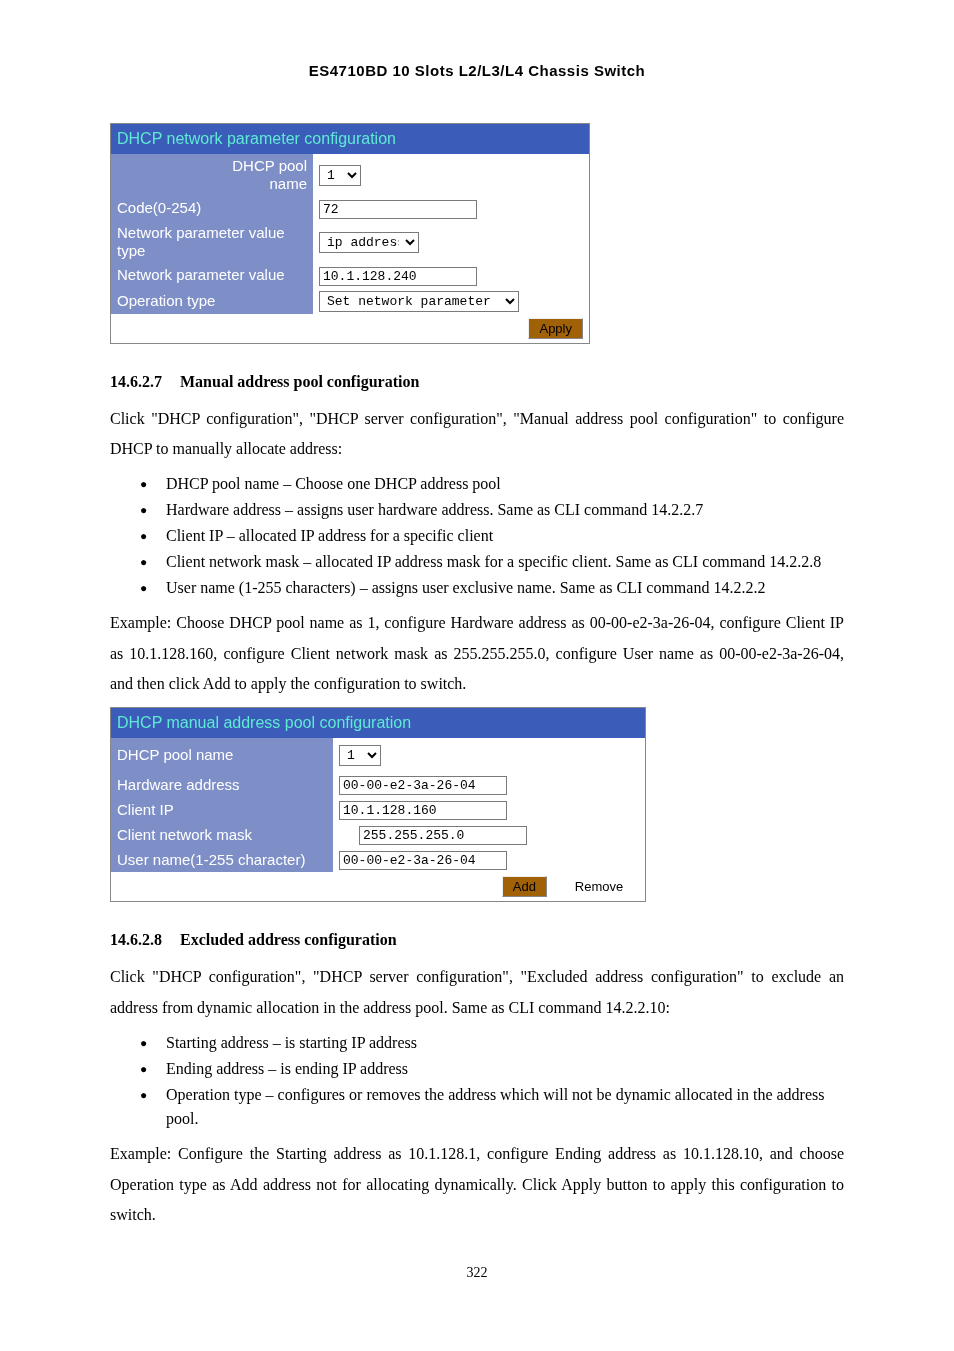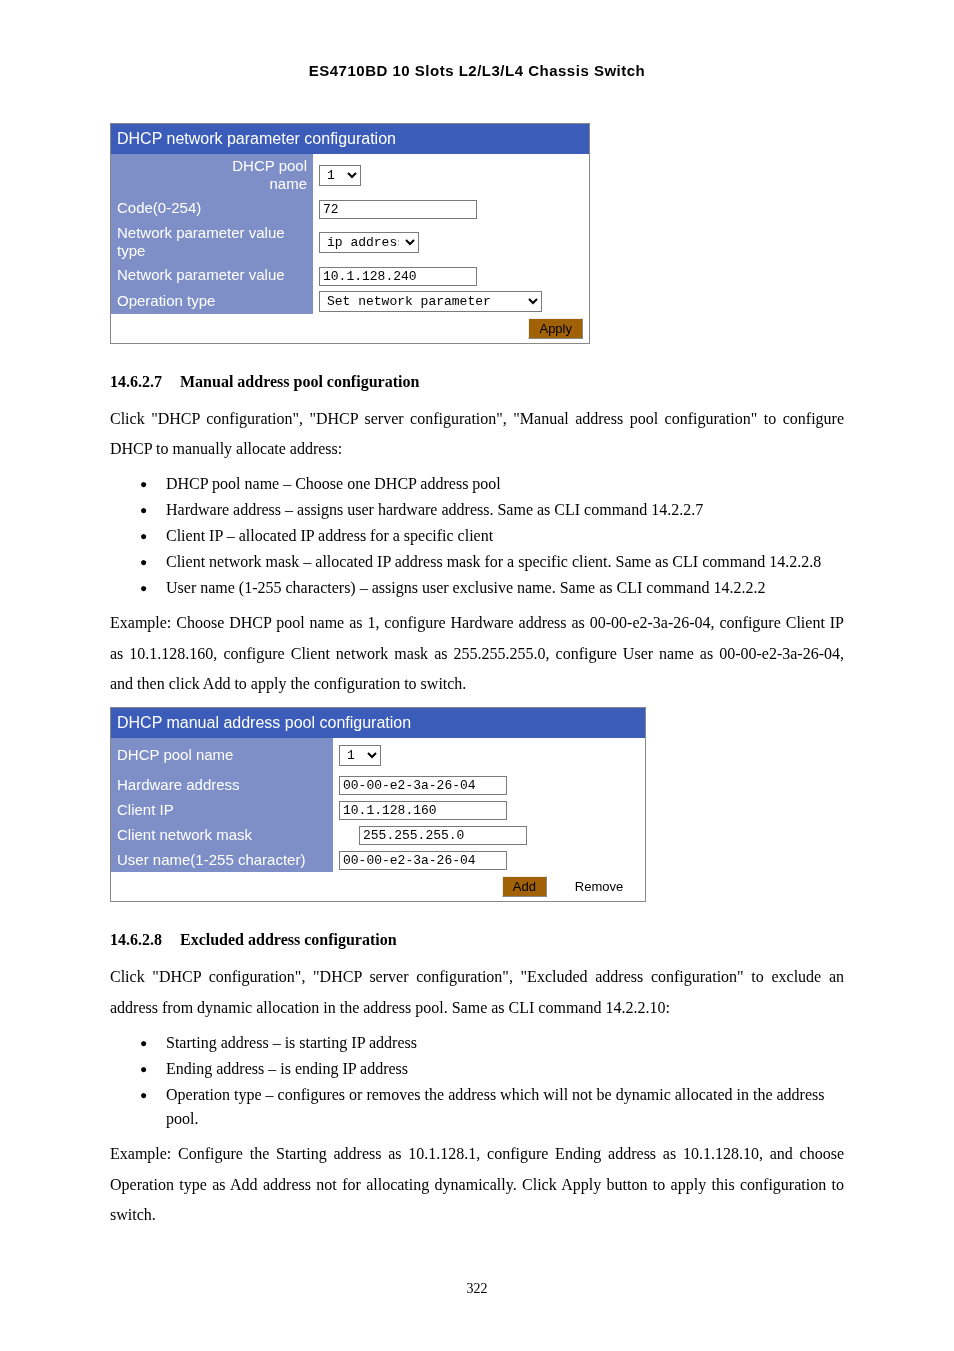--- a/index.html
+++ b/index.html
@@ -32,7 +32,7 @@
   }
   .form-table .title-row td {
     background: #3b5db9;
-    color: #ffffff;
+    color: #5eead4;
     padding: 3px 6px;
     font-size: 16px;
     font-weight: normal;

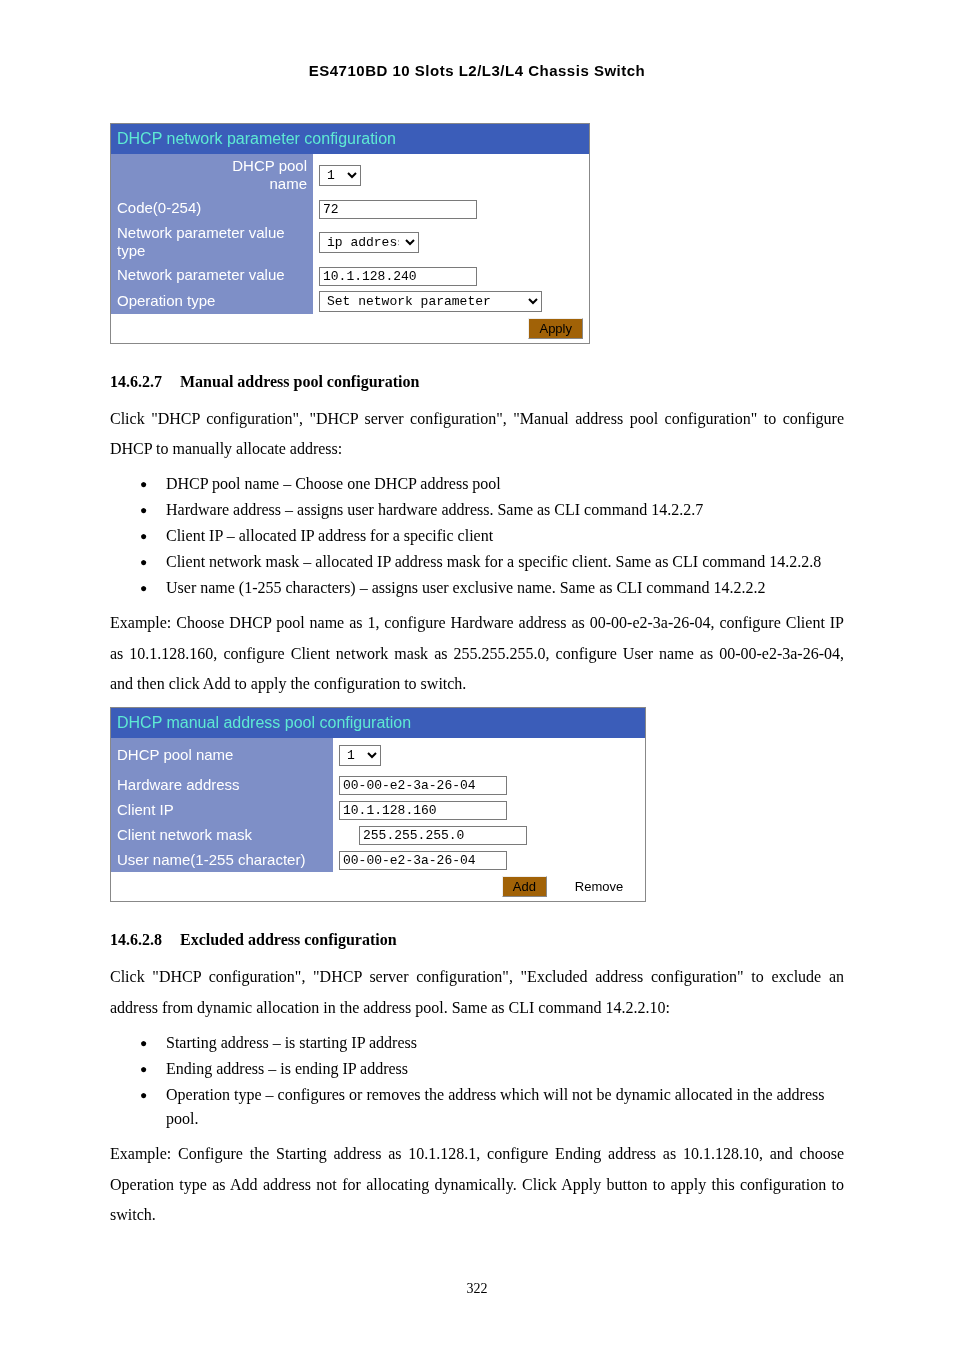--- a/index.html
+++ b/index.html
@@ -144,7 +144,7 @@
   <tr>
     <td class="label-cell">Operation type</td>
     <td class="value-cell">
-      <select style="width:223px;">
+      <select style="width:200px;">
         <option>Set network parameter</option>
       </select>
     </td>

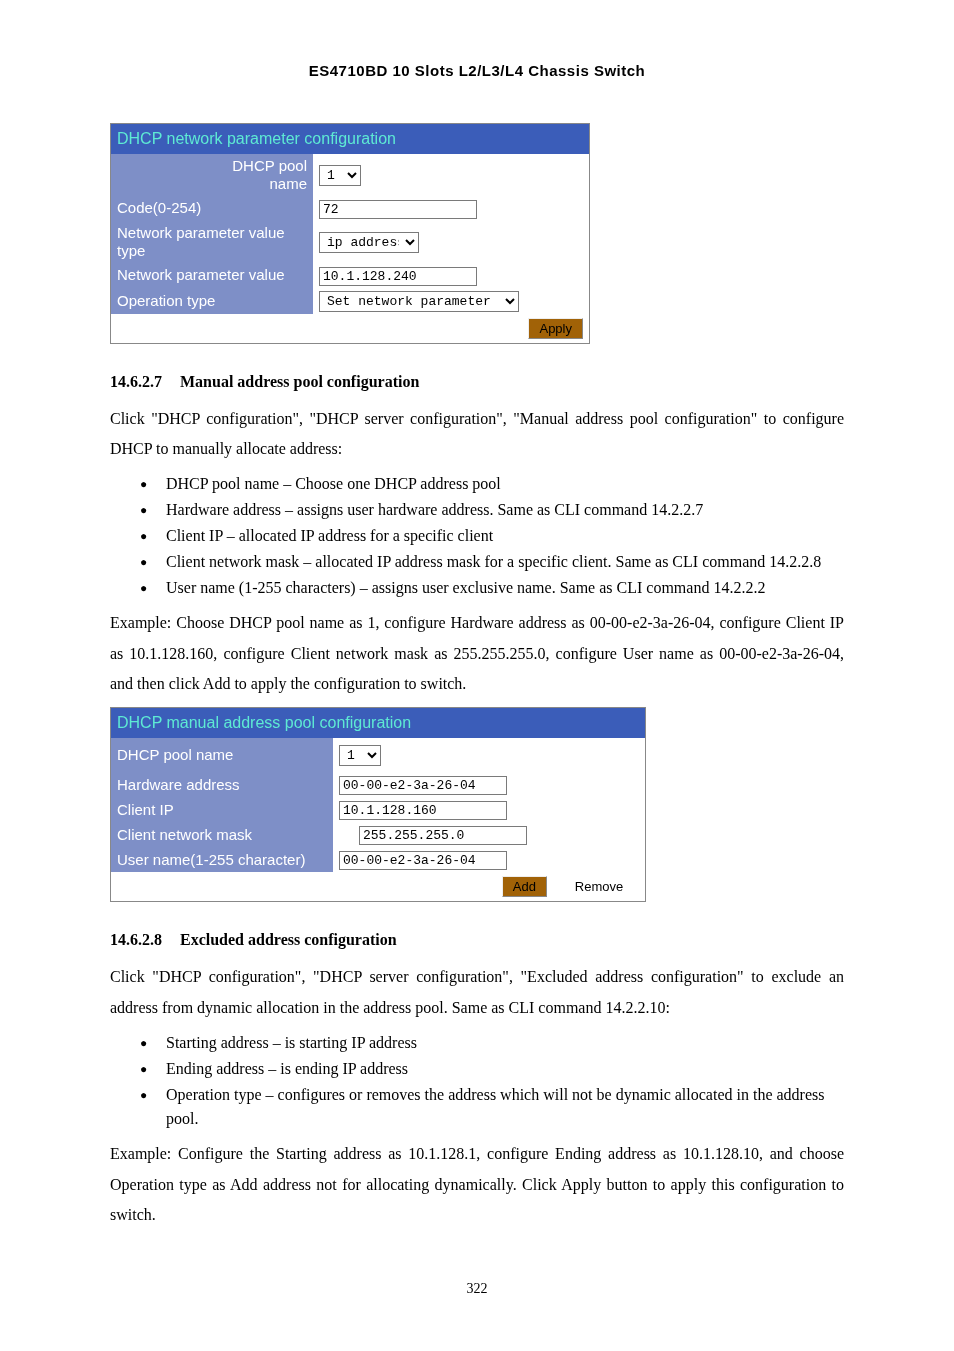--- a/index.html
+++ b/index.html
@@ -99,7 +99,7 @@
   .page-num {
     text-align: center;
     font-size: 14px;
-    margin-top: 48px;
+    margin-top: 32px;
   }
 </style>
 </head>

